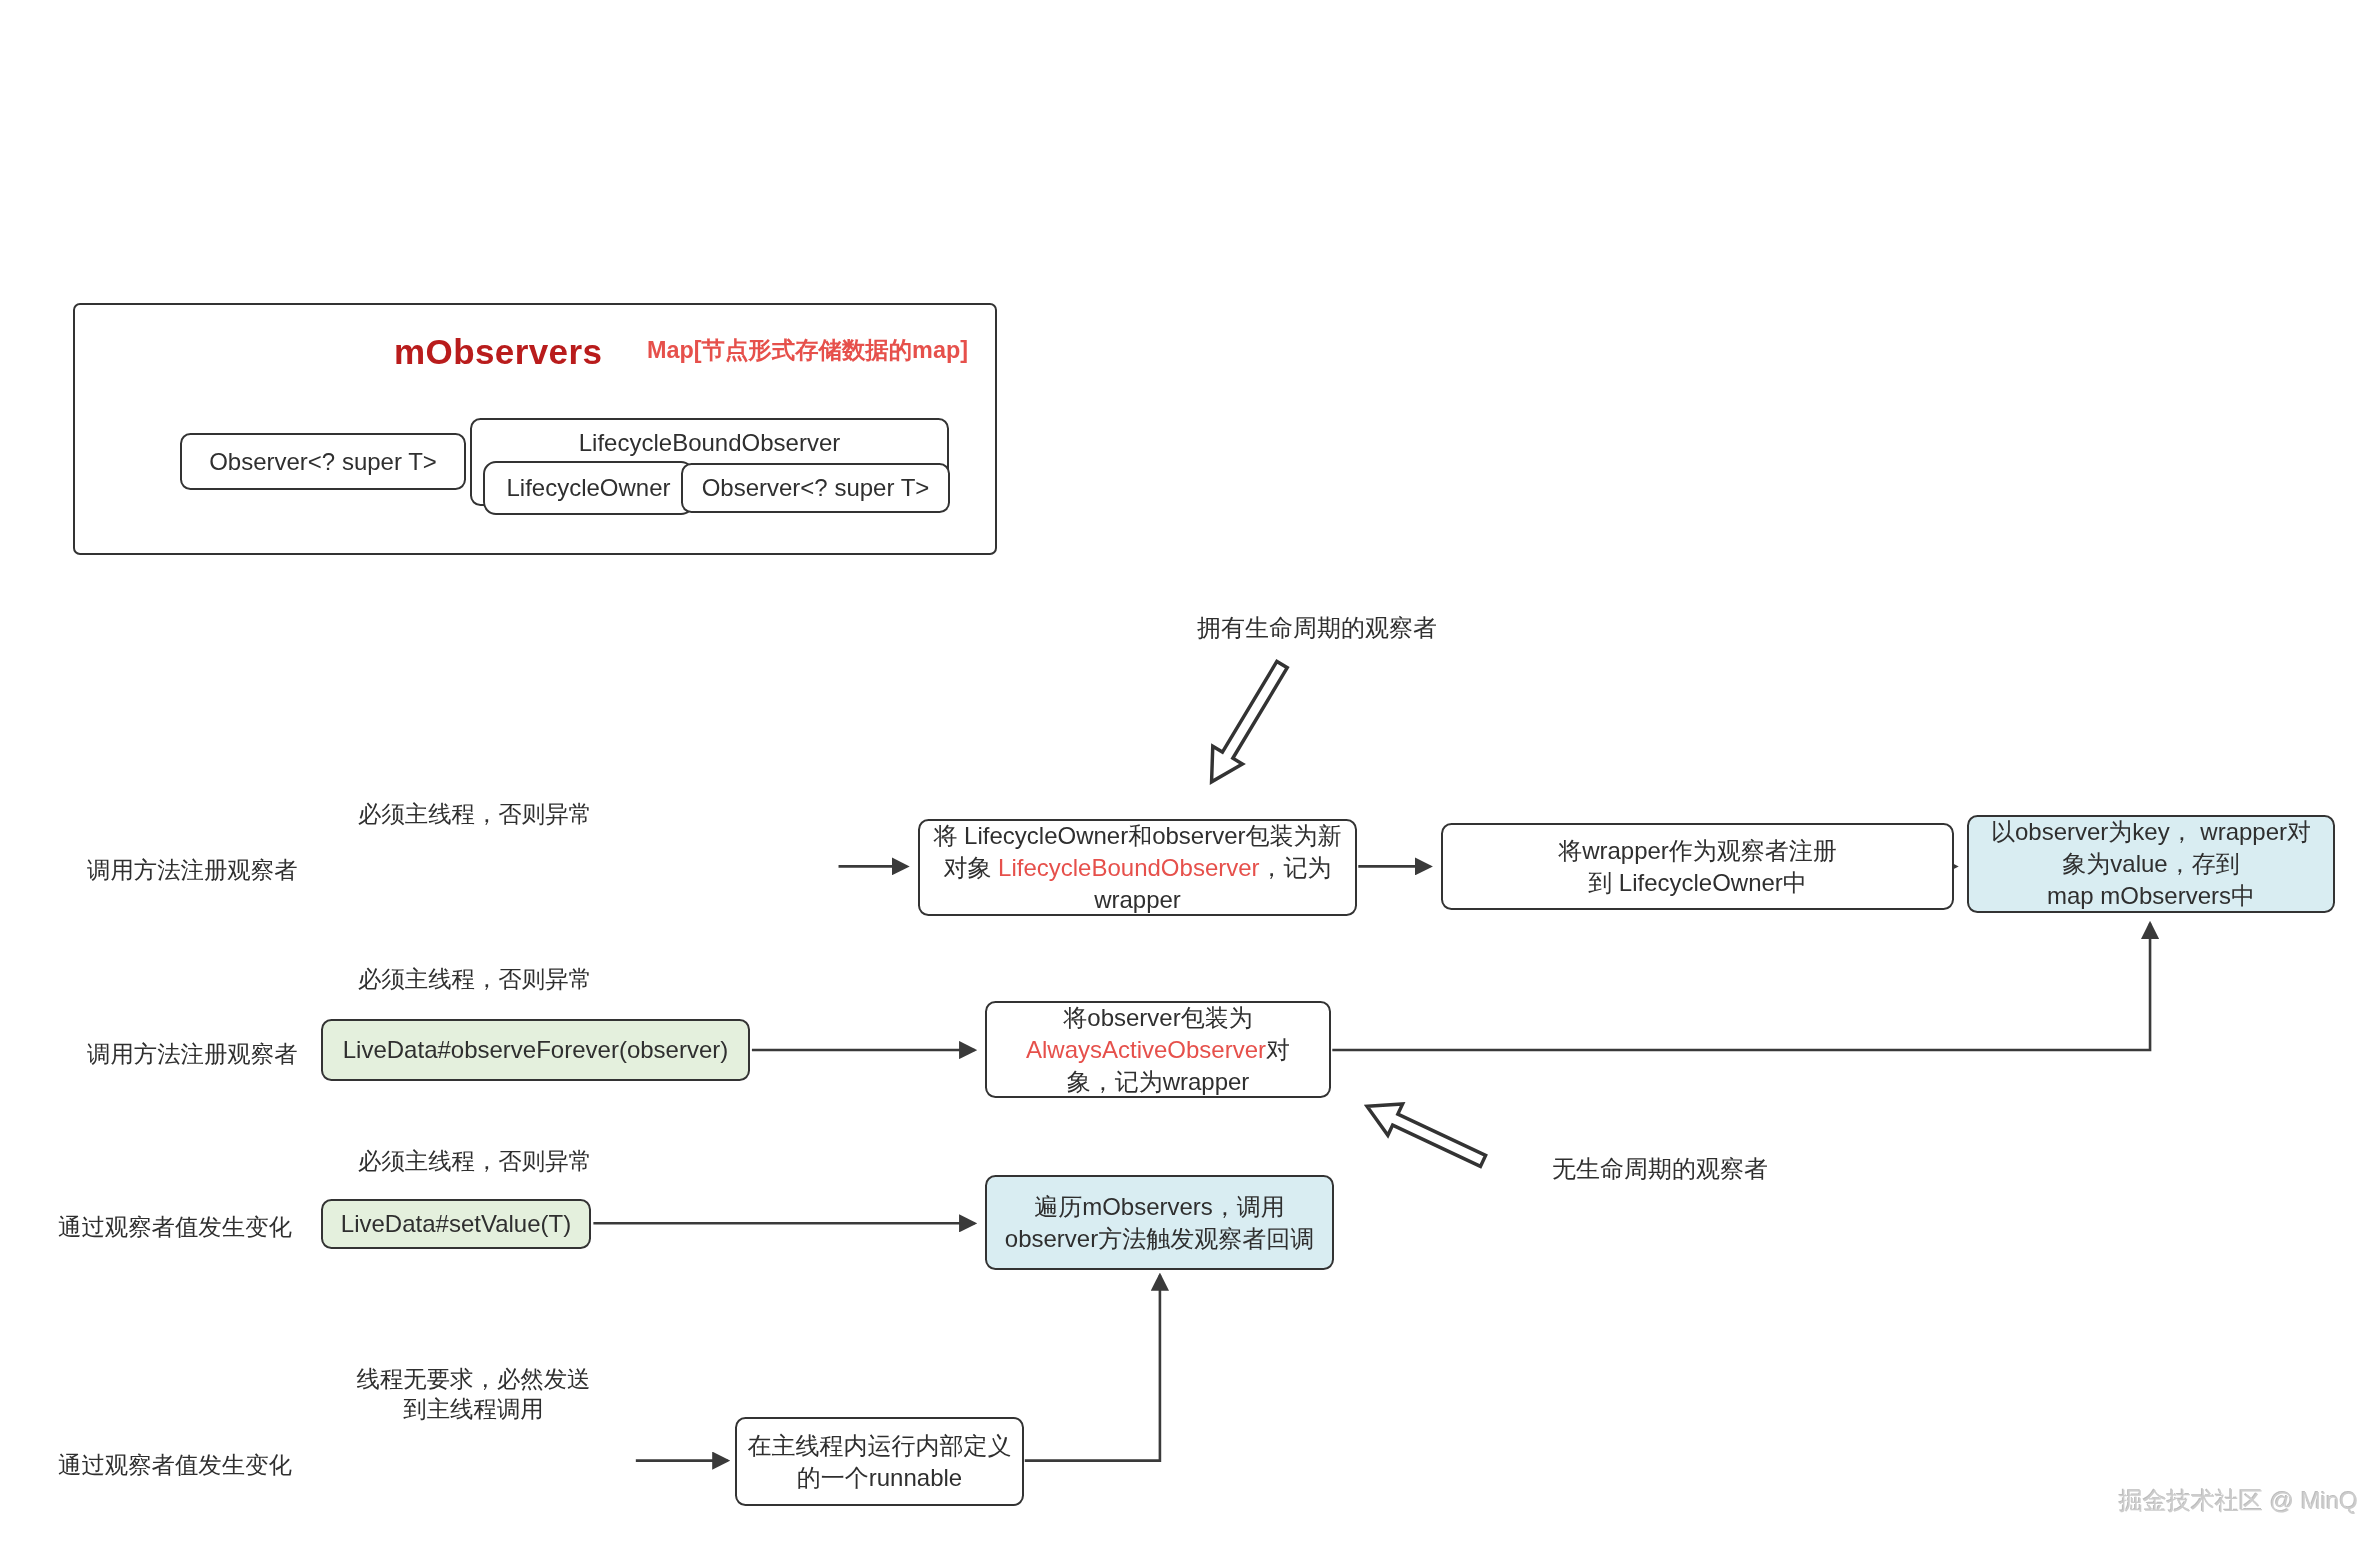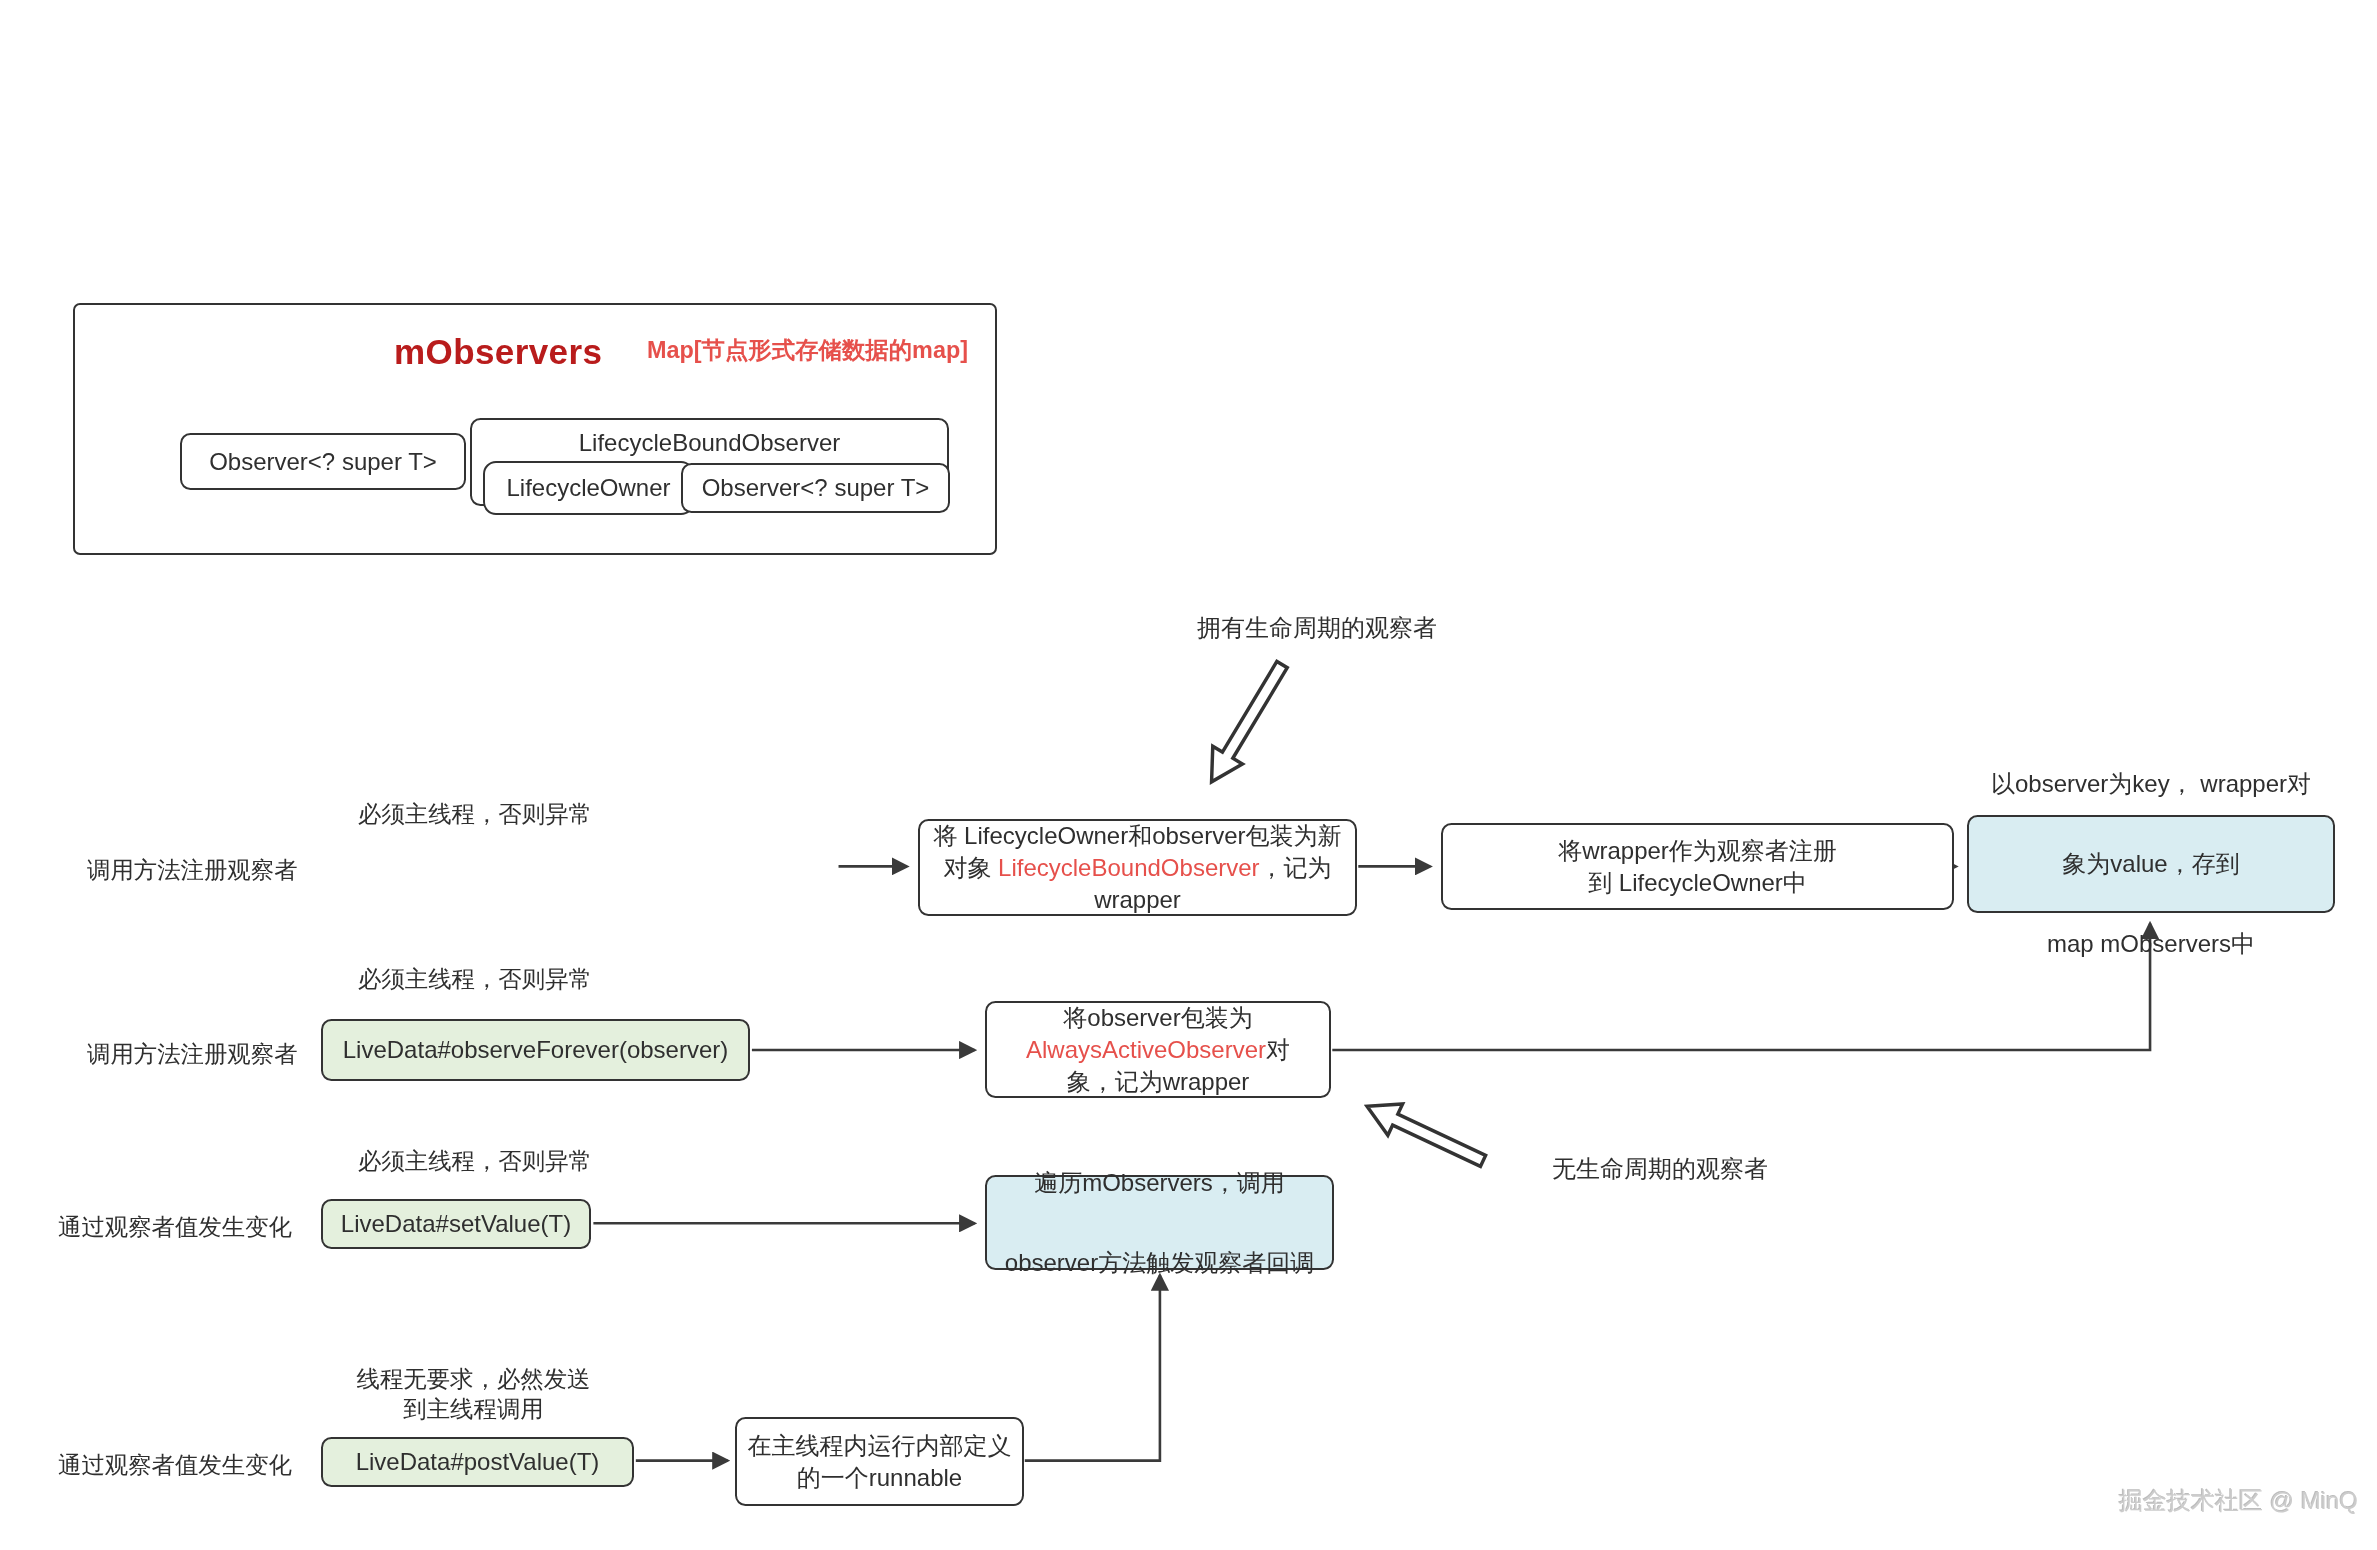--- a/index.html
+++ b/index.html
@@ -10,7 +10,7 @@
        background:#fff;display:flex;flex-direction:column;align-items:center;justify-content:center;
        text-align:center;font-size:24px;line-height:32px;color:#2f2f2f;}
   .green{background:var(--green);}
-  .blue{background:var(--blue);gap:48px;}
+  .blue{background:var(--blue);}
   .red{color:var(--red);}
   .lbl{position:absolute;font-size:23.4px;white-space:nowrap;color:#2f2f2f;}
   .note{position:absolute;font-size:23.4px;white-space:nowrap;color:#2f2f2f;}

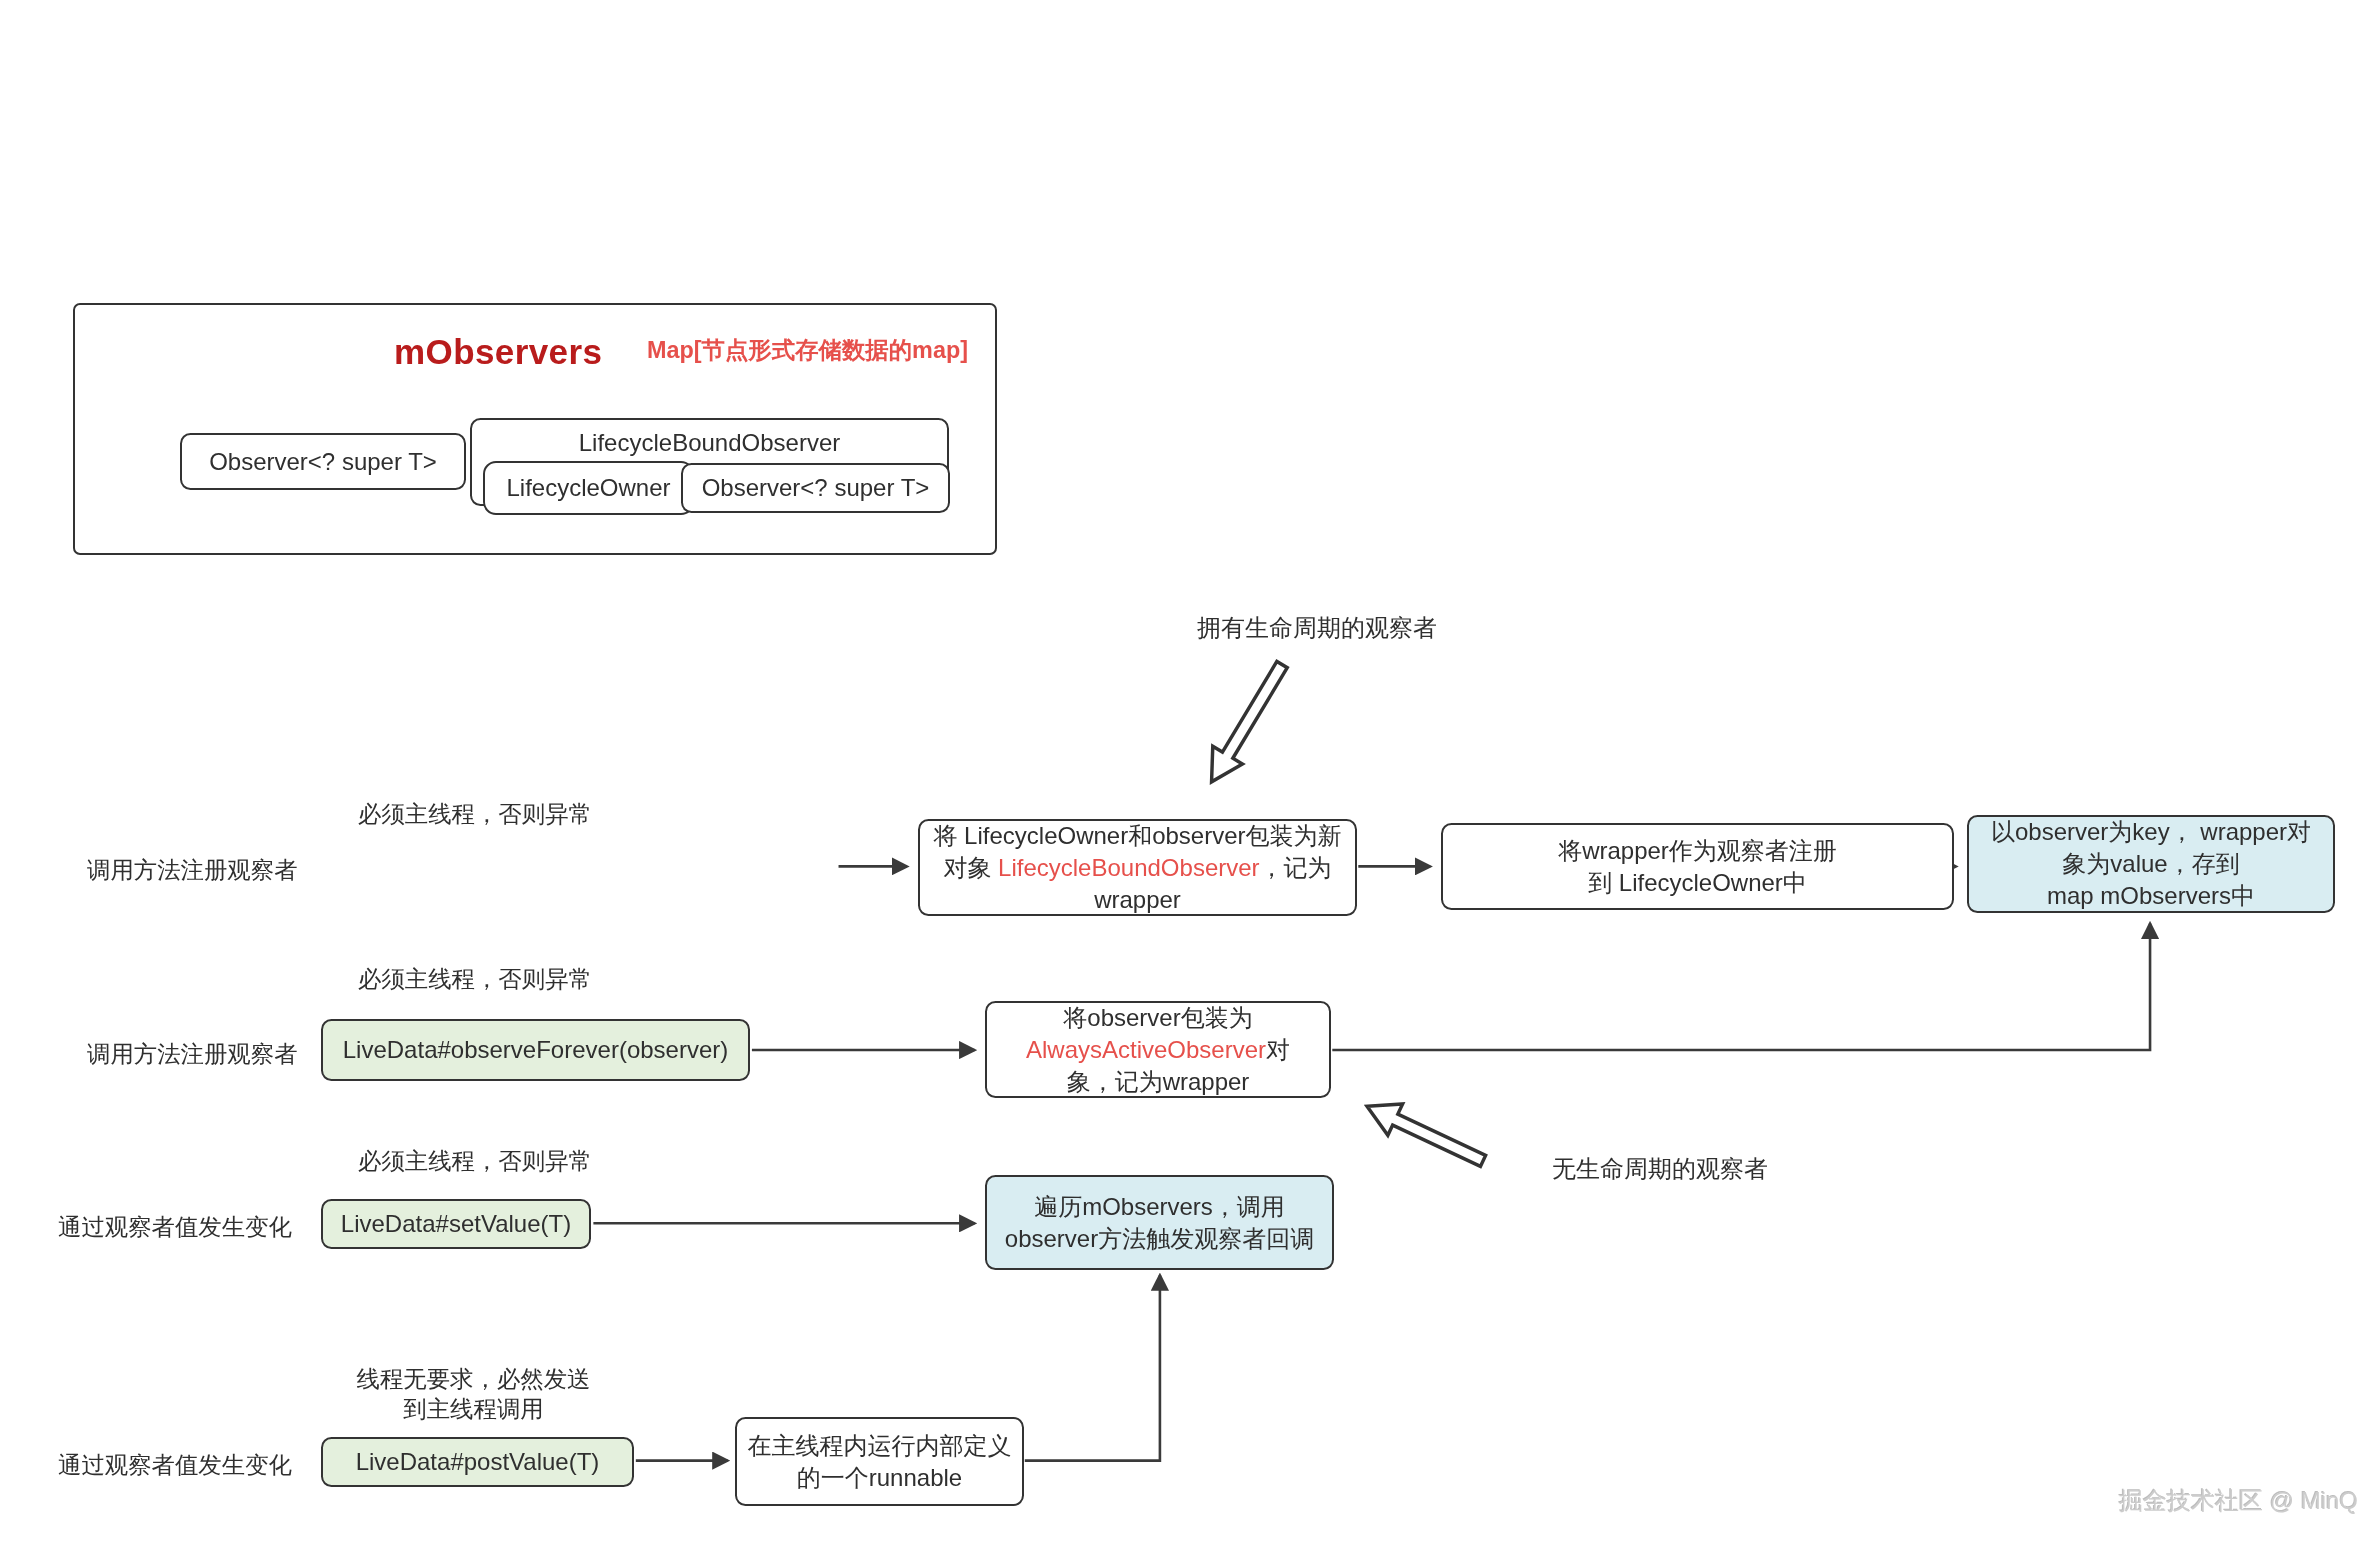--- a/index.html
+++ b/index.html
@@ -111,9 +111,6 @@
     <div>线程无要求，必然发送</div>
     <div>到主线程调用</div>
   </div>
-  <div class="box green" style="left:321px;top:1437px;width:313px;height:50px;">
-    <span class="bl">LiveData#postValue(T)</span>
-  </div>
   <div class="box" style="left:735px;top:1417px;width:289px;height:89px;">
     <div class="bl"><span>在主线程内运行内部定义</span></div>
     <div class="bl"><span>的一个runnable</span></div>

